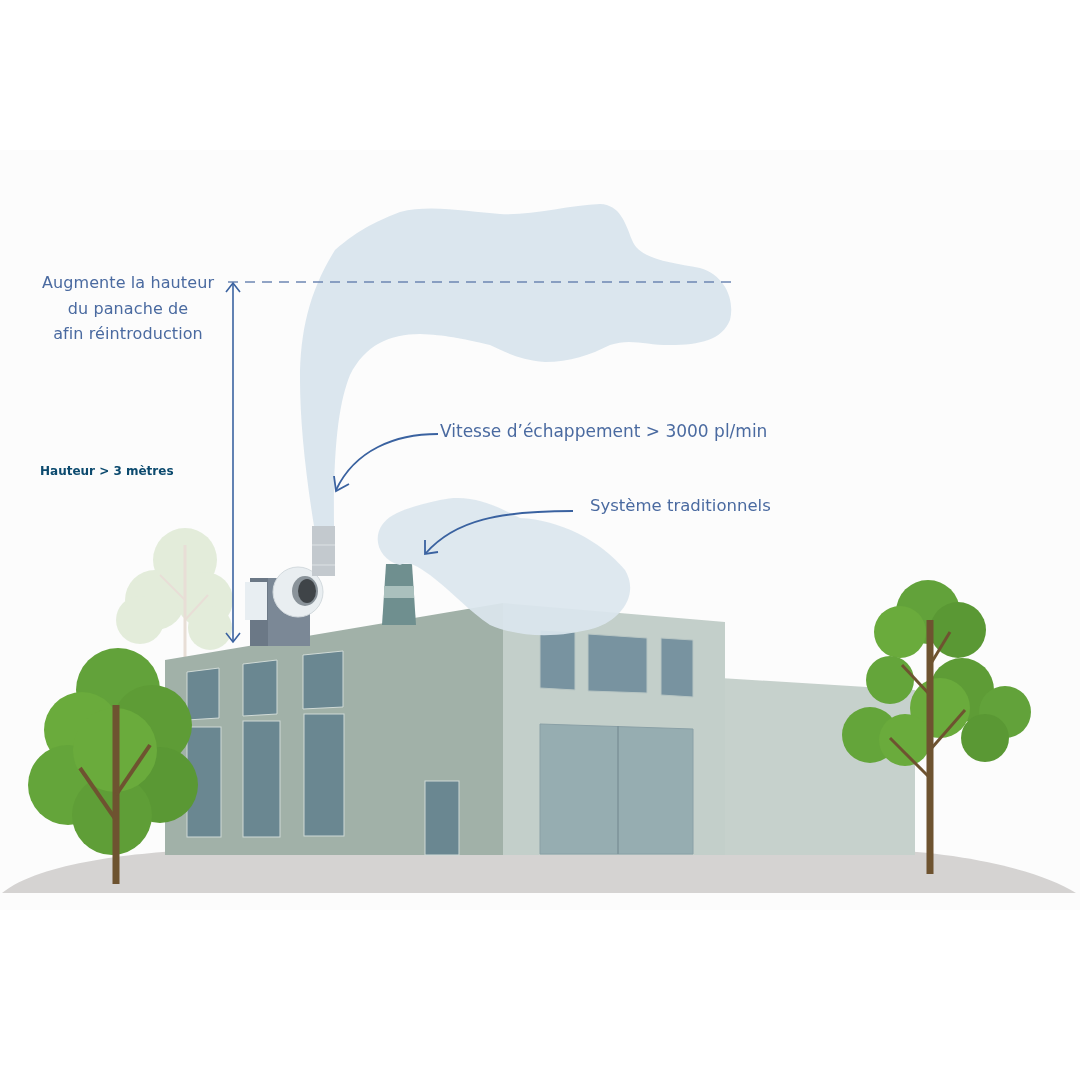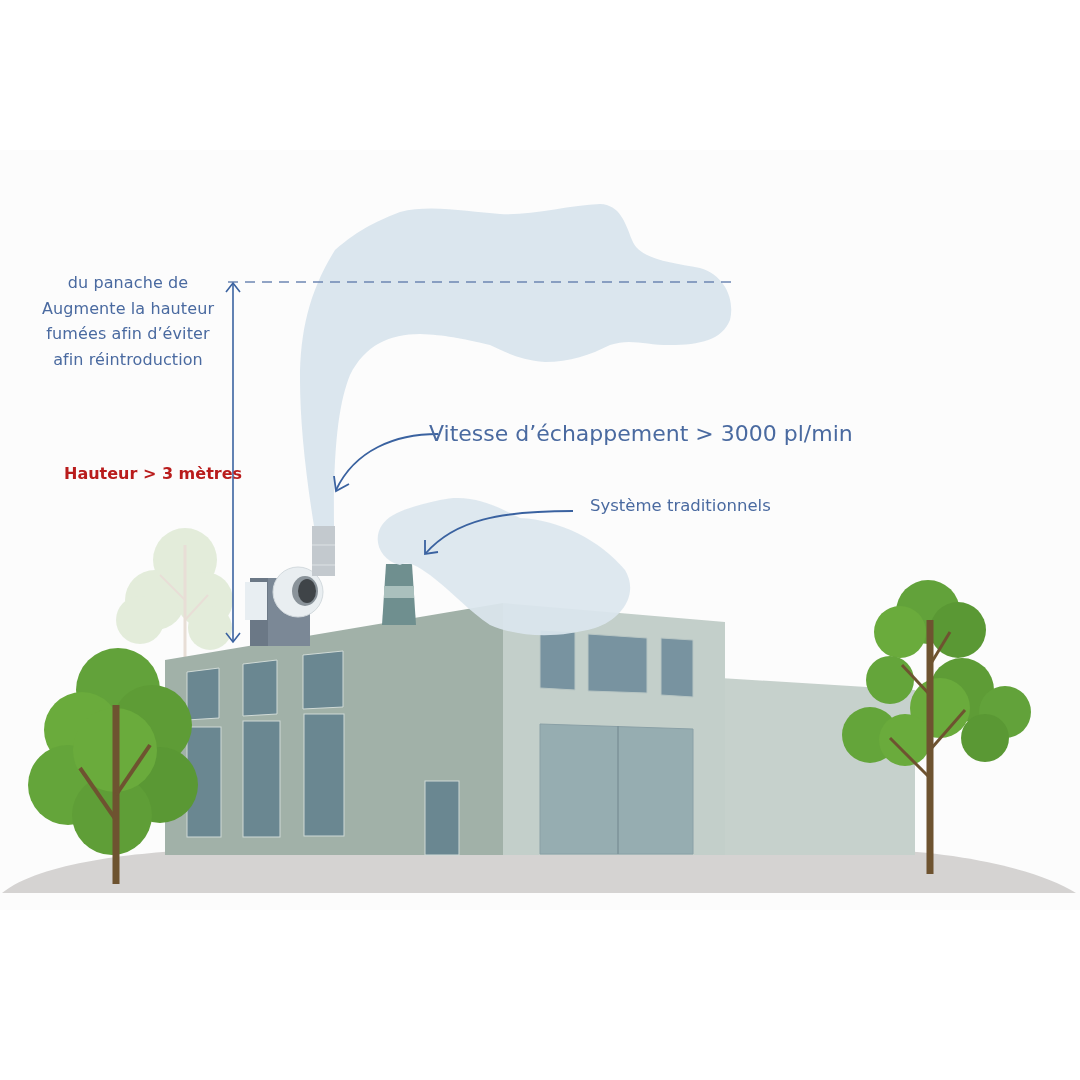--- a/index.html
+++ b/index.html
@@ -141,8 +141,8 @@
 </svg>
 
 <div class="label label-multi">
+  <span>Augmente la hauteur</span>
   <span>du panache de</span>
-  <span>Augmente la hauteur</span>
   <span>fumées afin d’éviter</span>
   <span>afin réintroduction</span>
 </div>

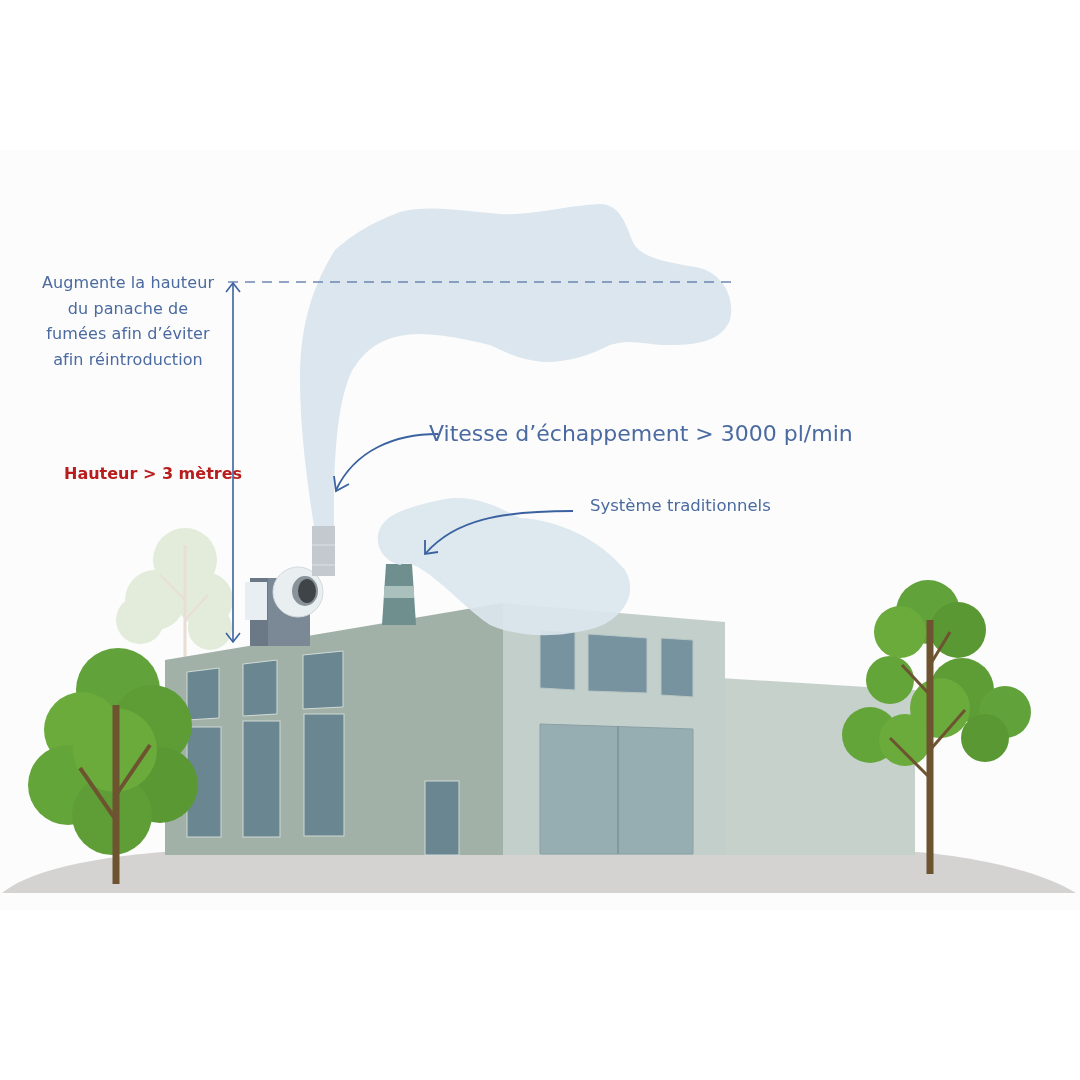--- a/index.html
+++ b/index.html
@@ -143,7 +143,6 @@
 <div class="label label-multi">
   <span>Augmente la hauteur</span>
   <span>du panache de</span>
-  <span>fumées afin d’éviter</span>
   <span>afin réintroduction</span>
 </div>
 

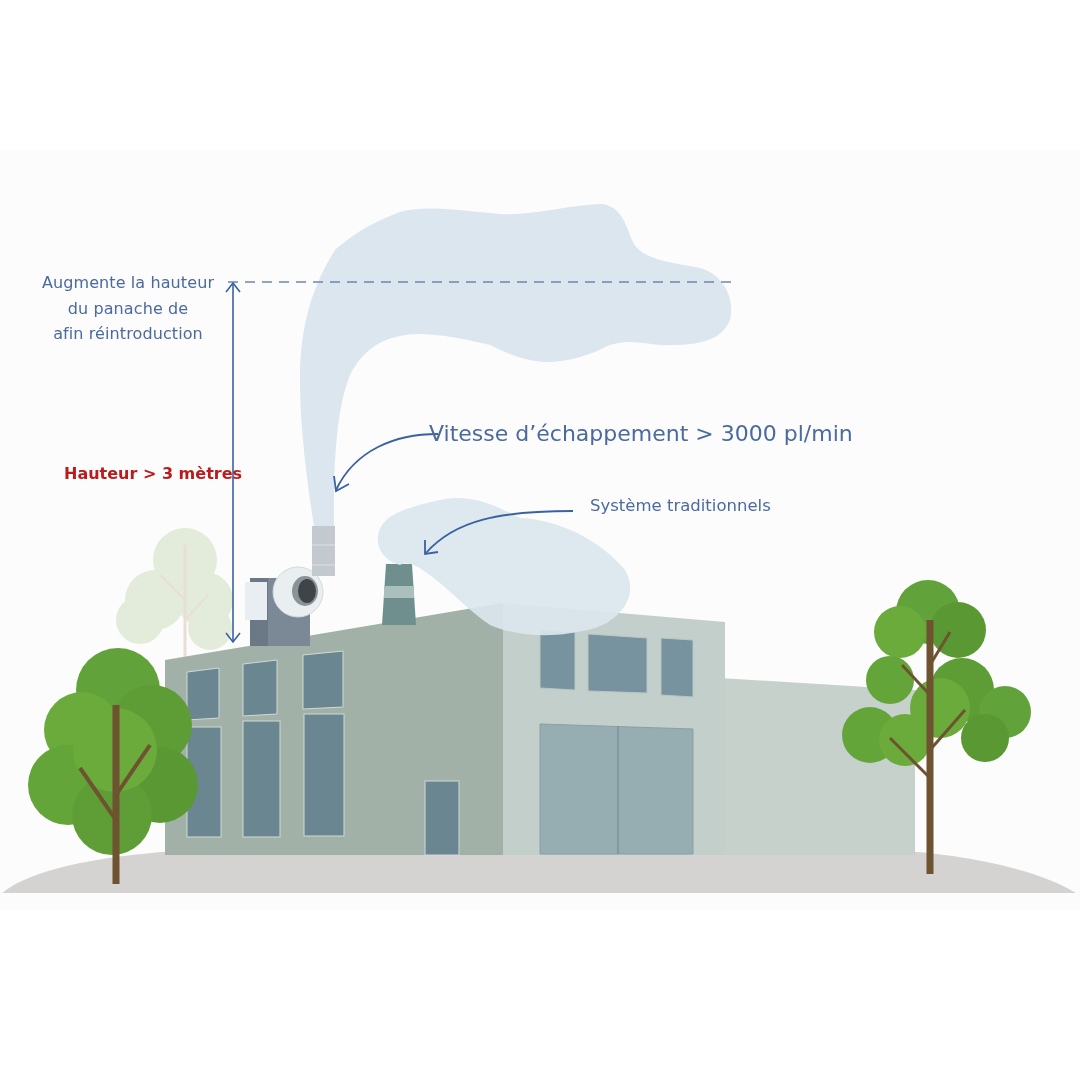--- a/index.html
+++ b/index.html
@@ -9,7 +9,7 @@
   .label-multi { left: 28px; top: 270px; width: 200px; text-align: center; font-size: 16px; line-height: 25.5px; letter-spacing: 0.1px; }
   .label-multi span { display: block; }
   .label-bold { left: 64px; top: 464px; font-size: 16px; font-weight: bold; color: #b91c1c; }
-  .label-speed { left: 429px; top: 421px; font-size: 22px; }
+  .label-speed { left: 440px; top: 421px; font-size: 17px; }
   .label-trad { left: 590px; top: 496px; font-size: 16.5px; text-align: center; }
 </style>
 </head>

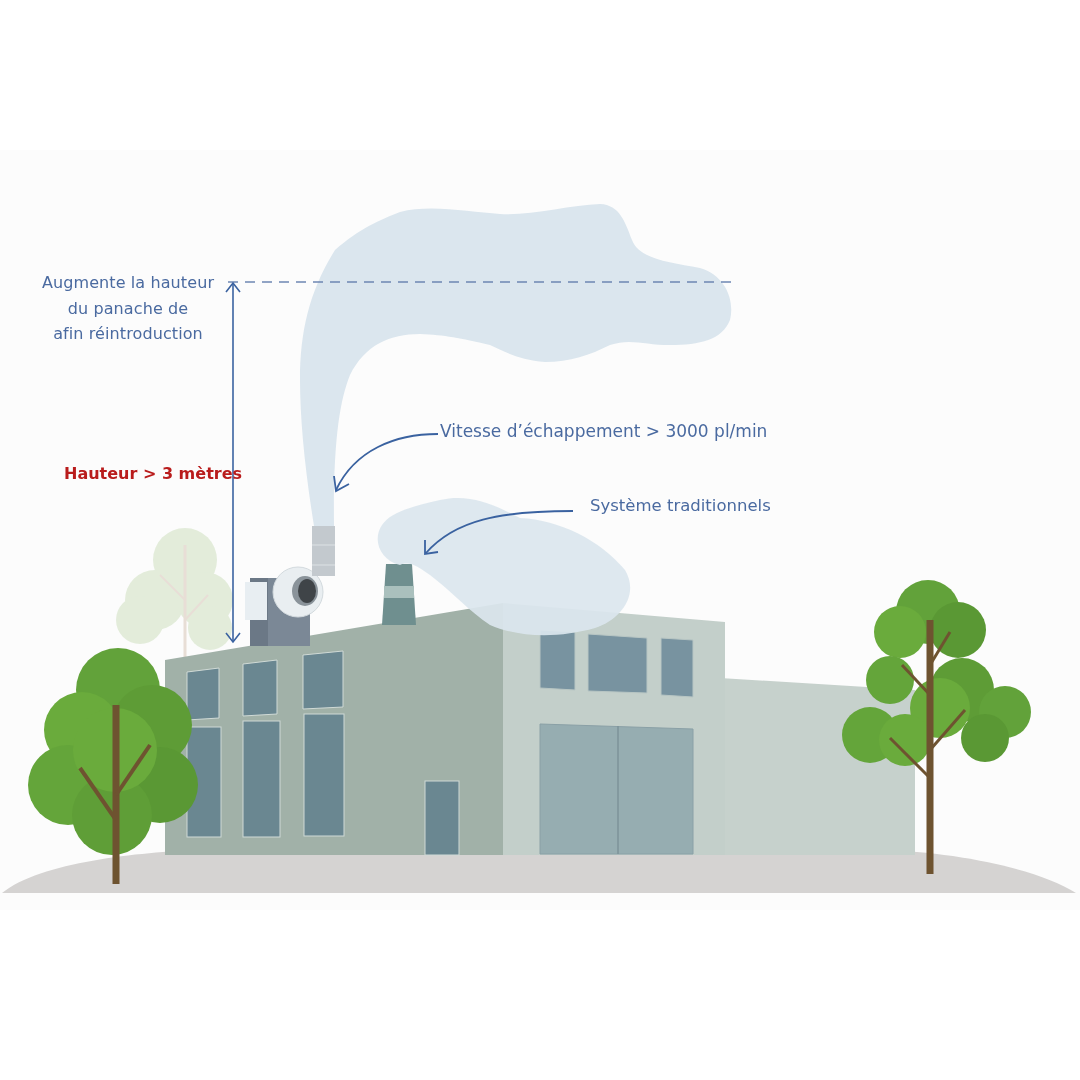--- a/index.html
+++ b/index.html
@@ -8,7 +8,7 @@
   .label { position: absolute; color: #4a6aa0; font-family: "DejaVu Sans", sans-serif; }
   .label-multi { left: 28px; top: 270px; width: 200px; text-align: center; font-size: 16px; line-height: 25.5px; letter-spacing: 0.1px; }
   .label-multi span { display: block; }
-  .label-bold { left: 64px; top: 464px; font-size: 16px; font-weight: bold; color: #b91c1c; }
+  .label-bold { left: 40px; top: 464px; font-size: 12px; font-weight: bold; color: #0c4a6e; }
   .label-speed { left: 440px; top: 421px; font-size: 17px; }
   .label-trad { left: 590px; top: 496px; font-size: 16.5px; text-align: center; }
 </style>

